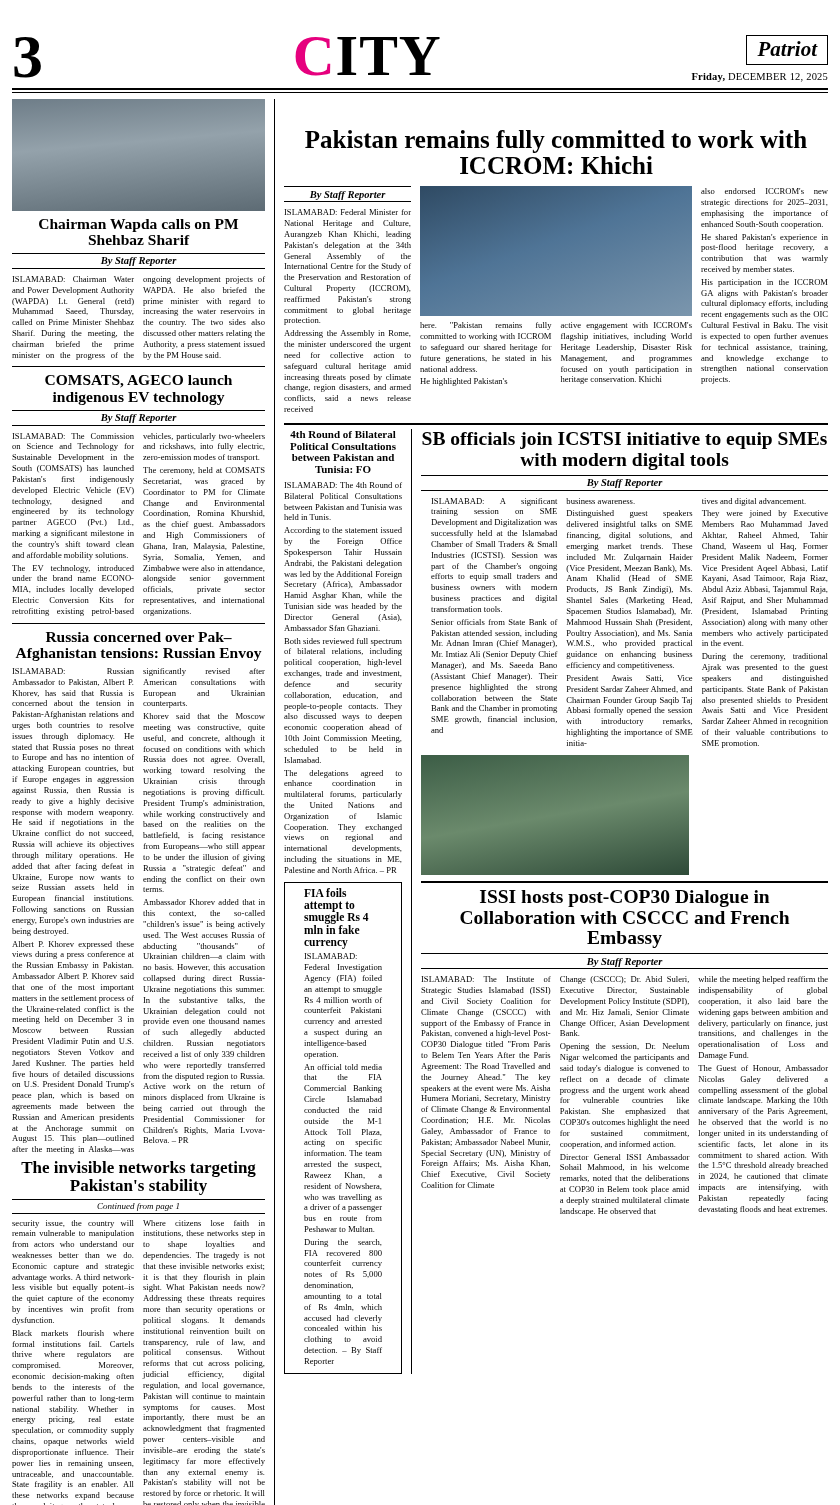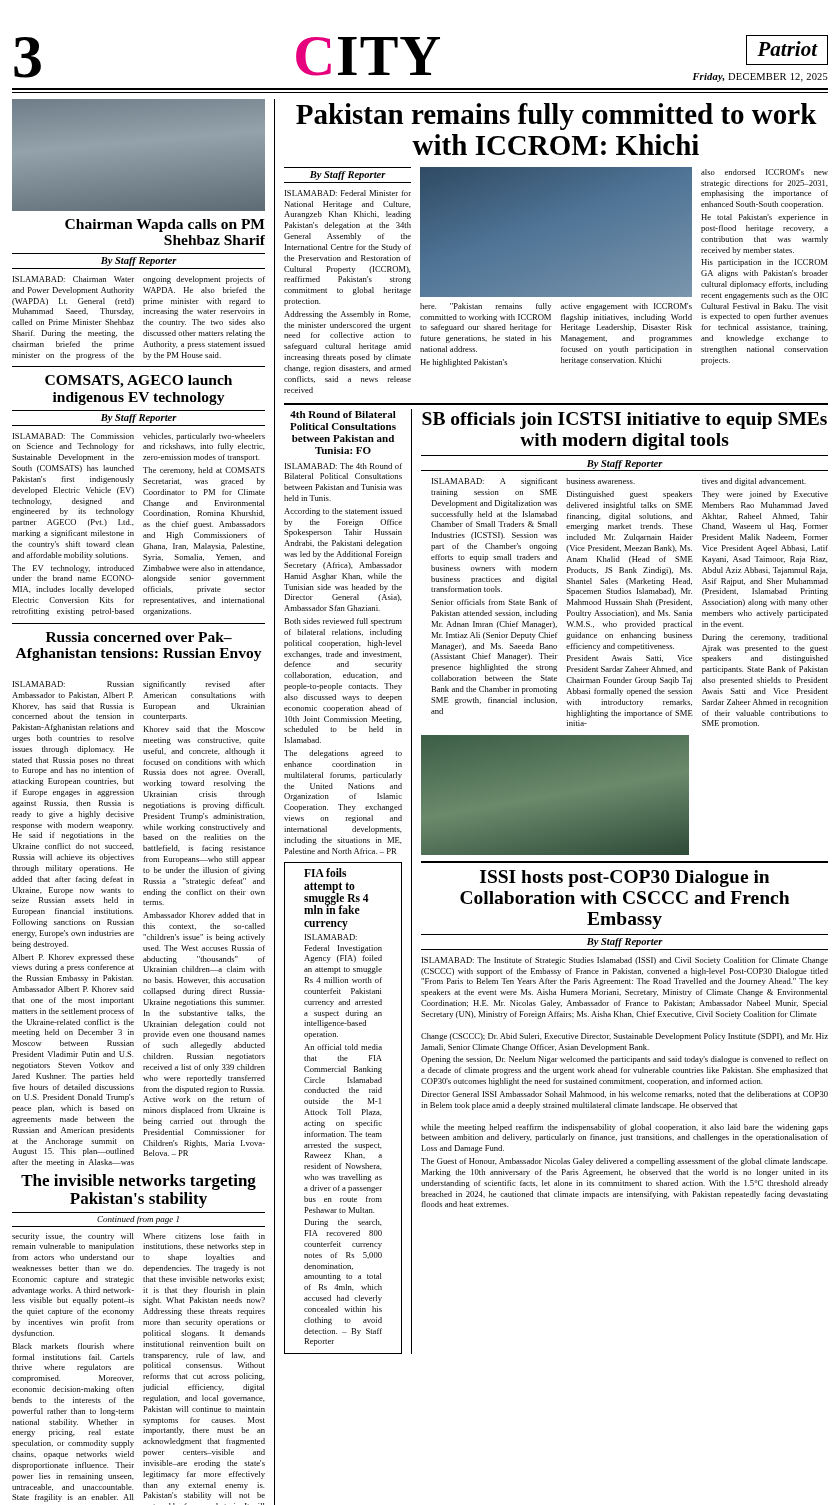--- a/index.html
+++ b/index.html
@@ -21,7 +21,7 @@
   .brandbox { text-align:right; }
   .brand { border:1.5px solid #000; padding:1px 10px 2px 10px; font-size:21px; font-weight:bold; font-style:italic; display:inline-block; }
   .dateline { font-size:10.5px; margin-top:6px; letter-spacing:0.2px; white-space:nowrap; }
-  .dateline .wd { font-style:italic; font-weight:bold; }
+  .dateline .wd { font-weight:bold; }
   .rule-thick { border-top:2.5px solid #000; margin-top:4px; }
   .rule-thin { border-top:1px solid #000; margin-top:1.5px; }
 

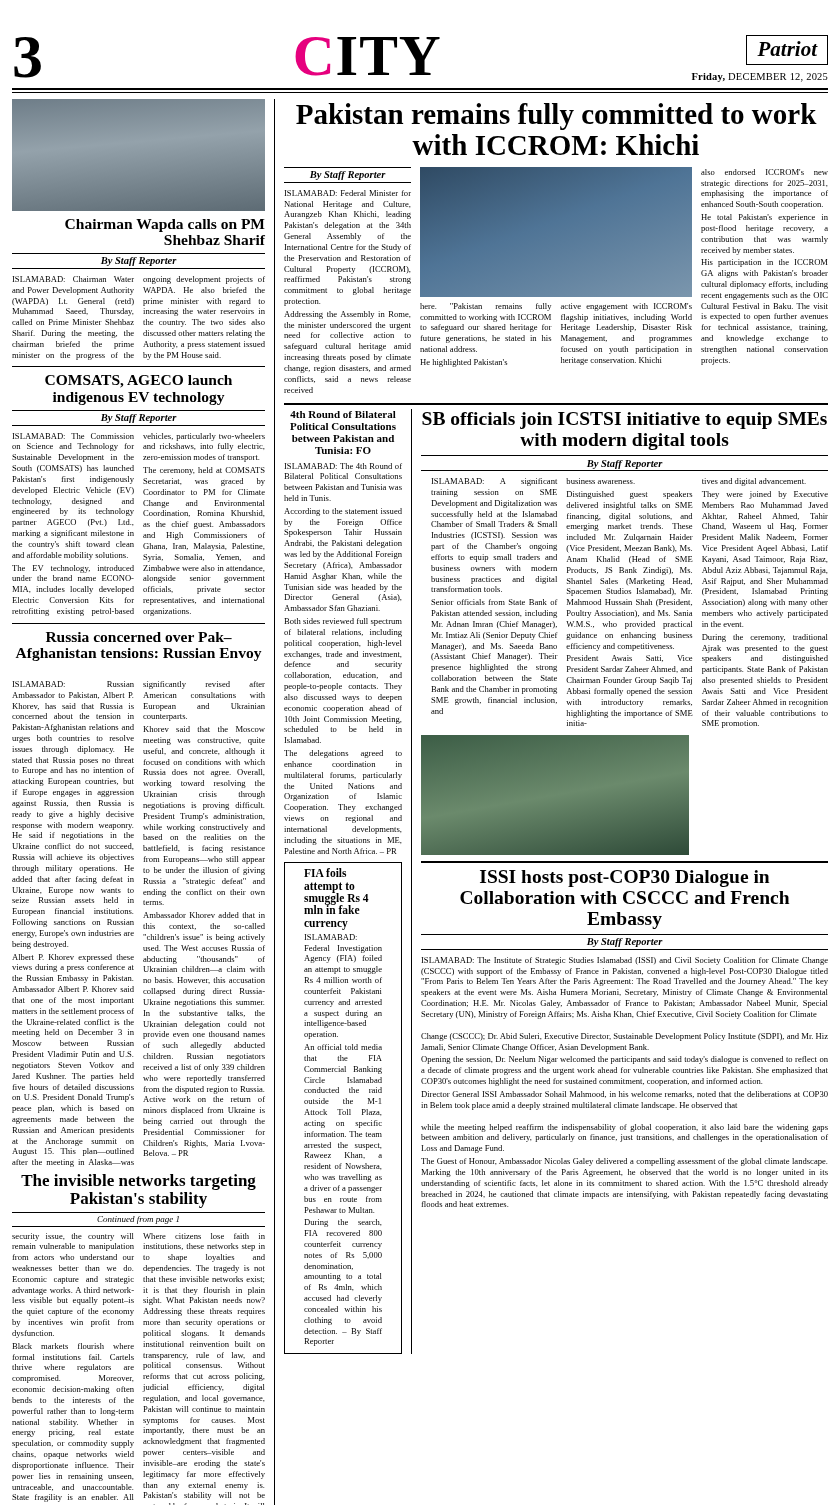--- a/index.html
+++ b/index.html
@@ -46,7 +46,7 @@
 
   .vline { border-left:1px solid #000; }
 
-  .lead-head { font-size:29px; }
+  .lead-head { font-size:25px;margin-top:28px; }
   .lead-head2 { font-size:19.5px; }
 
   .boxed { border:1px solid #000; padding:4px 19px; }

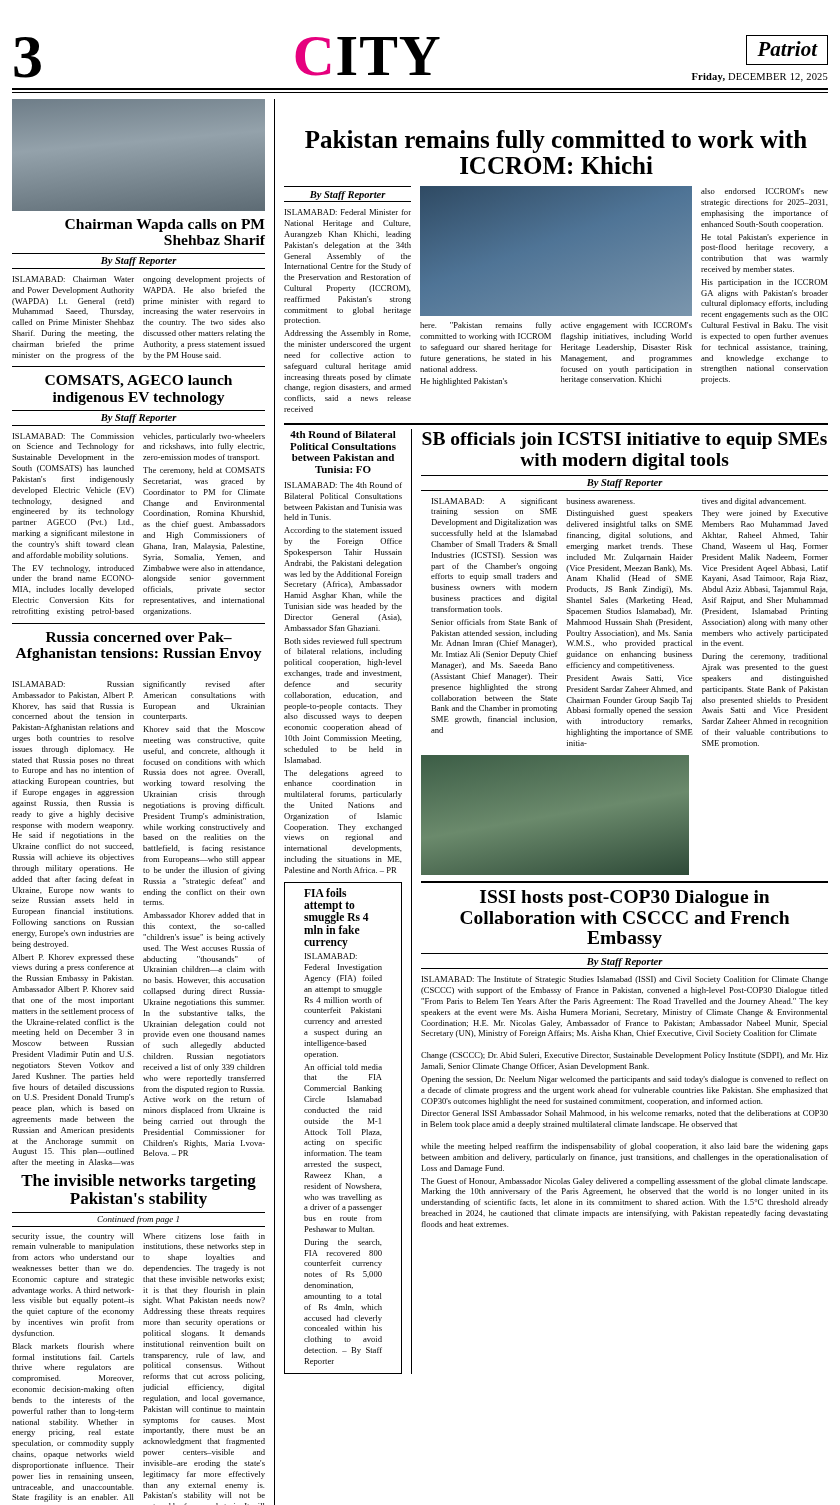--- a/index.html
+++ b/index.html
@@ -81,7 +81,7 @@
 
       <div>
         <div class="photo room" style="width:100%;height:112px;"></div>
-        <div class="hl small-head" style="margin-top:5px;text-align:right;">Chairman Wapda calls on PM Shehbaz Sharif</div>
+        <div class="hl small-head" style="margin-top:5px;">Chairman Wapda calls on PM Shehbaz Sharif</div>
         <div class="byline">By Staff Reporter</div>
         <div class="cols2">
           <p class="body">ISLAMABAD: Chairman Water and Power Development Authority (WAPDA) Lt. General (retd) Muhammad Saeed, Thursday, called on Prime Minister Shehbaz Sharif. During the meeting, the chairman briefed the prime minister on the progress of the ongoing development projects of WAPDA. He also briefed the prime minister with regard to increasing the water reservoirs in the country. The two sides also discussed other matters relating the Authority, a press statement issued by the PM House said.</p>

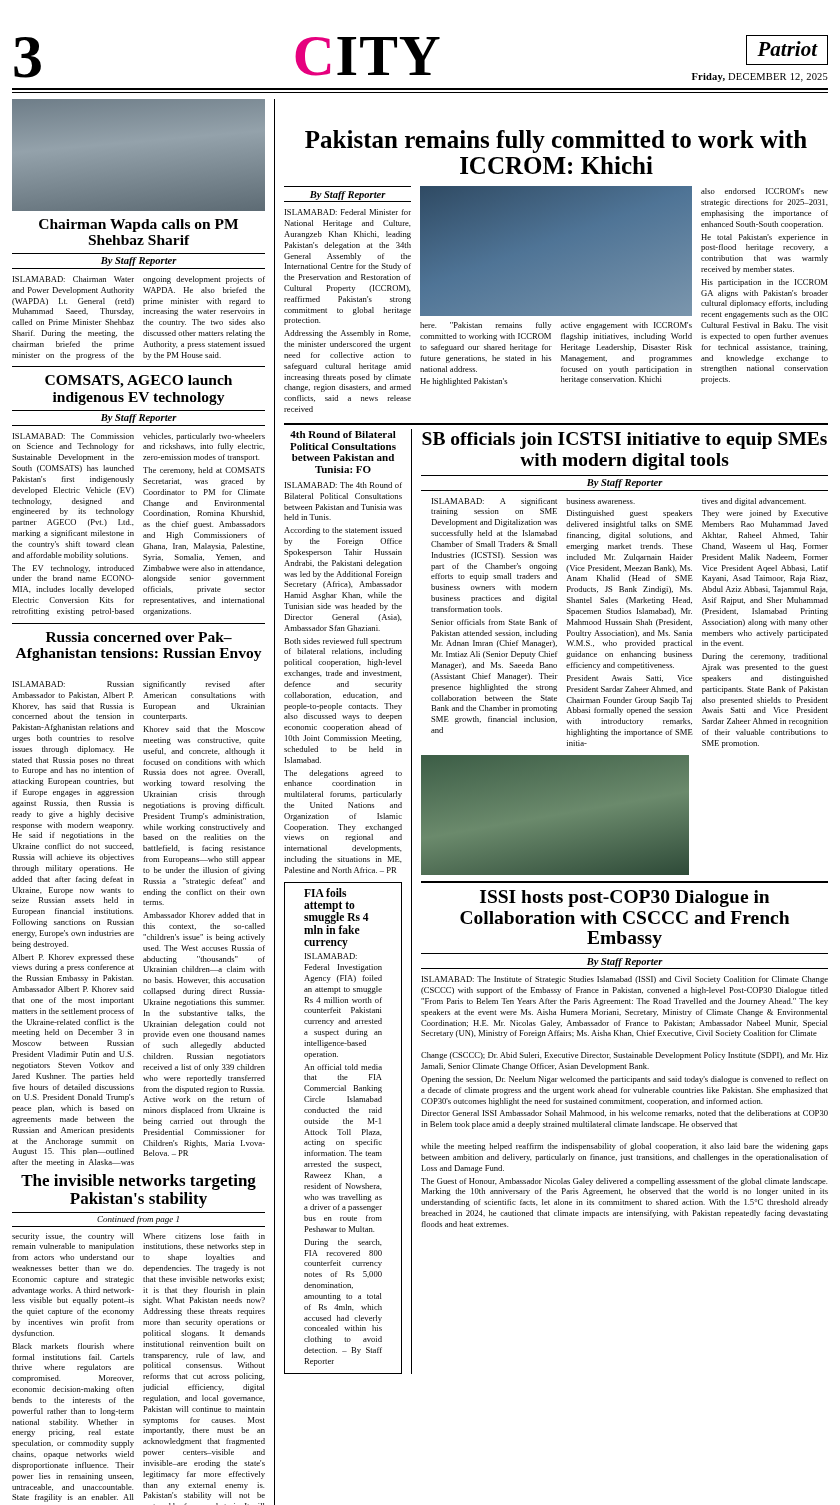--- a/index.html
+++ b/index.html
@@ -147,7 +147,7 @@
           </div>
           <div style="width:127px;flex:0 0 127px;">
             <p class="body">also endorsed ICCROM's new strategic directions for 2025–2031, emphasising the importance of enhanced South-South cooperation.</p>
-            <p class="body">He total Pakistan's experience in post-flood heritage recovery, a contribution that was warmly received by member states.</p>
+            <p class="body">He shared Pakistan's experience in post-flood heritage recovery, a contribution that was warmly received by member states.</p>
             <p class="body">His participation in the ICCROM GA aligns with Pakistan's broader cultural diplomacy efforts, including recent engagements such as the OIC Cultural Festival in Baku. The visit is expected to open further avenues for technical assistance, training, and knowledge exchange to strengthen national conservation projects.</p>
           </div>
         </div>

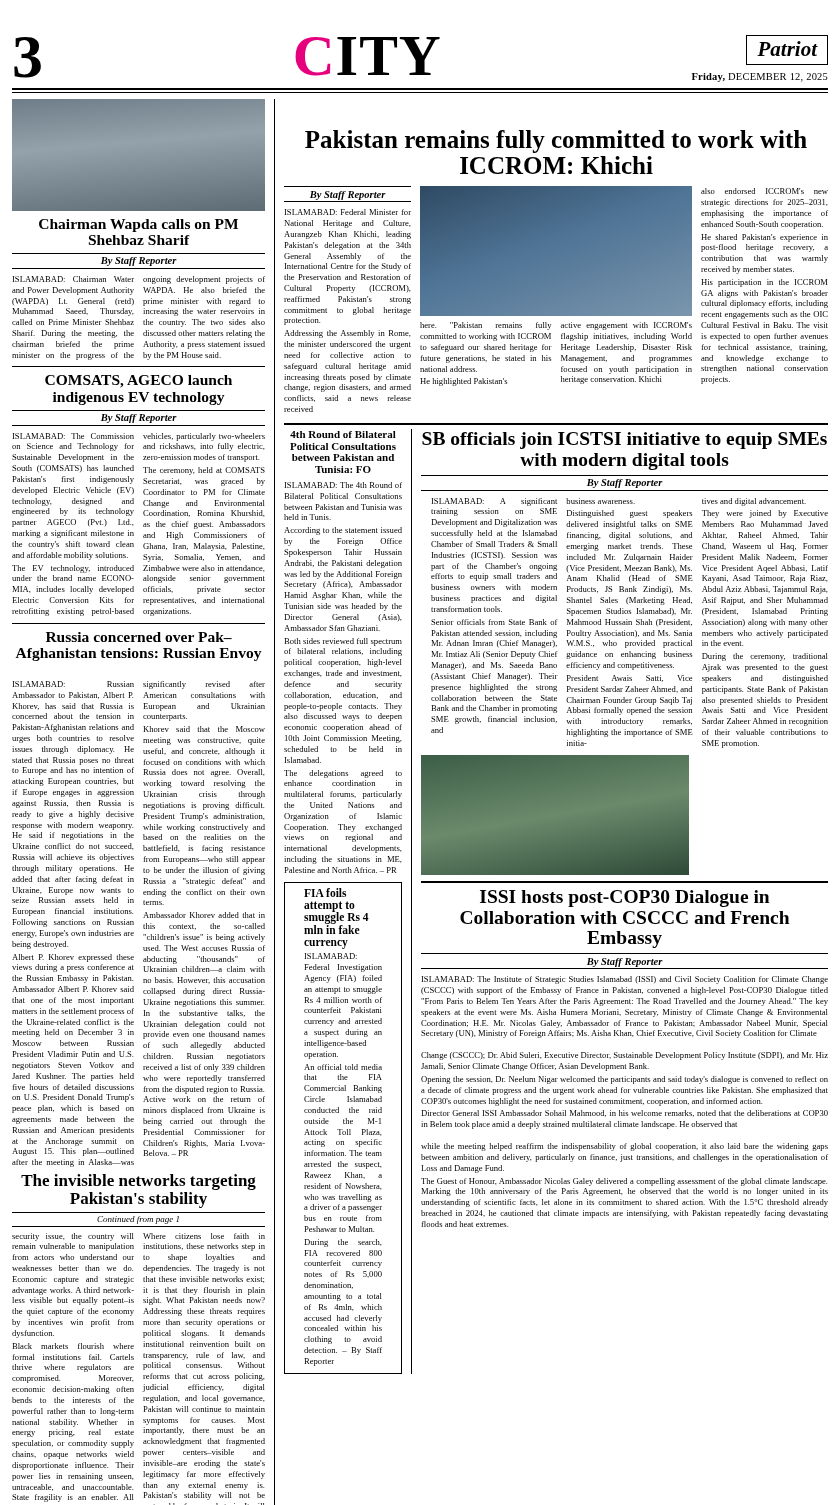--- a/index.html
+++ b/index.html
@@ -104,7 +104,7 @@
 
       <div>
         <div class="hl small-head">Russia concerned over Pak–Afghanistan tensions: Russian Envoy</div>
-        <div class="cols2" style="margin-top:17px;">
+        <div class="cols2" style="margin-top:4px;">
           <p class="body">ISLAMABAD: Russian Ambassador to Pakistan, Albert P. Khorev, has said that Russia is concerned about the tension in Pakistan-Afghanistan relations and urges both countries to resolve issues through diplomacy. He stated that Russia poses no threat to Europe and has no intention of attacking European countries, but if Europe engages in aggression against Russia, then Russia is ready to give a highly decisive response with modern weaponry. He said if negotiations in the Ukraine conflict do not succeed, Russia will achieve its objectives through military operations. He added that after facing defeat in Ukraine, Europe now wants to seize Russian assets held in European financial institutions. Following sanctions on Russian energy, Europe's own industries are being destroyed.</p>
           <p class="body">Albert P. Khorev expressed these views during a press conference at the Russian Embassy in Pakistan. Ambassador Albert P. Khorev said that one of the most important matters in the settlement process of the Ukraine-related conflict is the meeting held on December 3 in Moscow between Russian President Vladimir Putin and U.S. negotiators Steven Votkov and Jared Kushner. The parties held five hours of detailed discussions on U.S. President Donald Trump's peace plan, which is based on agreements made between the Russian and American presidents at the Anchorage summit on August 15. This plan—outlined after the meeting in Alaska—was significantly revised after American consultations with European and Ukrainian counterparts.</p>
           <p class="body">Khorev said that the Moscow meeting was constructive, quite useful, and concrete, although it focused on conditions with which Russia does not agree. Overall, working toward resolving the Ukrainian crisis through negotiations is proving difficult. President Trump's administration, while working constructively and based on the realities on the battlefield, is facing resistance from Europeans—who still appear to be under the illusion of giving Russia a "strategic defeat" and ending the conflict on their own terms.</p>

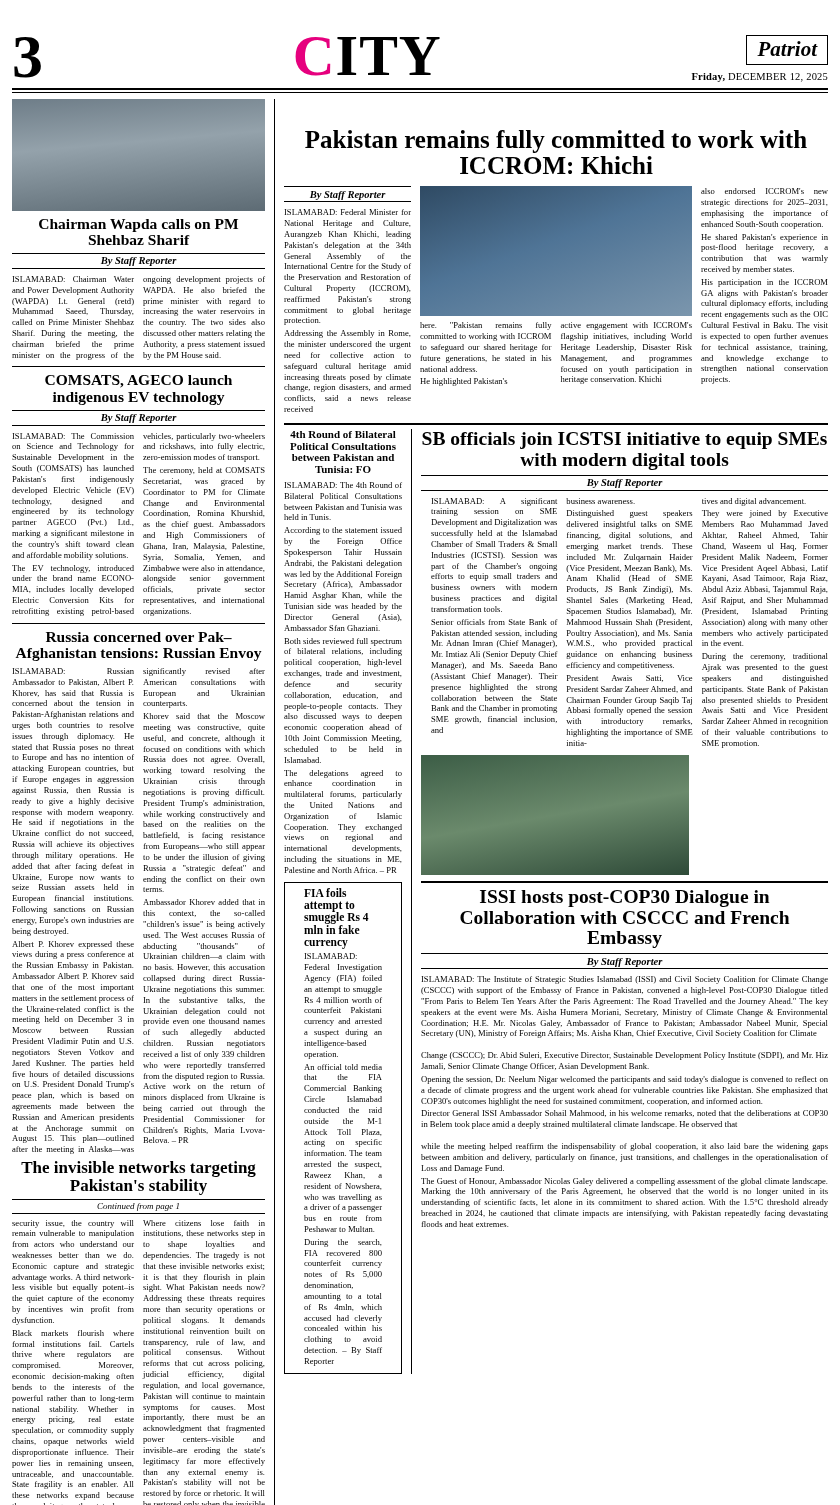--- a/index.html
+++ b/index.html
@@ -205,7 +205,7 @@
           <div>
             <div class="hl lead-head2">ISSI hosts post-COP30 Dialogue in Collaboration with CSCCC and French Embassy</div>
             <div class="byline">By Staff Reporter</div>
-            <div style="display:flex;gap:9px;flex-direction:column;">
+            <div style="display:flex;gap:9px;">
               <div style="flex:1;">
                 <p class="body">ISLAMABAD: The Institute of Strategic Studies Islamabad (ISSI) and Civil Society Coalition for Climate Change (CSCCC) with support of the Embassy of France in Pakistan, convened a high-level Post-COP30 Dialogue titled "From Paris to Belem Ten Years After the Paris Agreement: The Road Travelled and the Journey Ahead." The key speakers at the event were Ms. Aisha Humera Moriani, Secretary, Ministry of Climate Change &amp; Environmental Coordination; H.E. Mr. Nicolas Galey, Ambassador of France to Pakistan; Ambassador Nabeel Munir, Special Secretary (UN), Ministry of Foreign Affairs; Ms. Aisha Khan, Chief Executive, Civil Society Coalition for Climate</p>
               </div>

